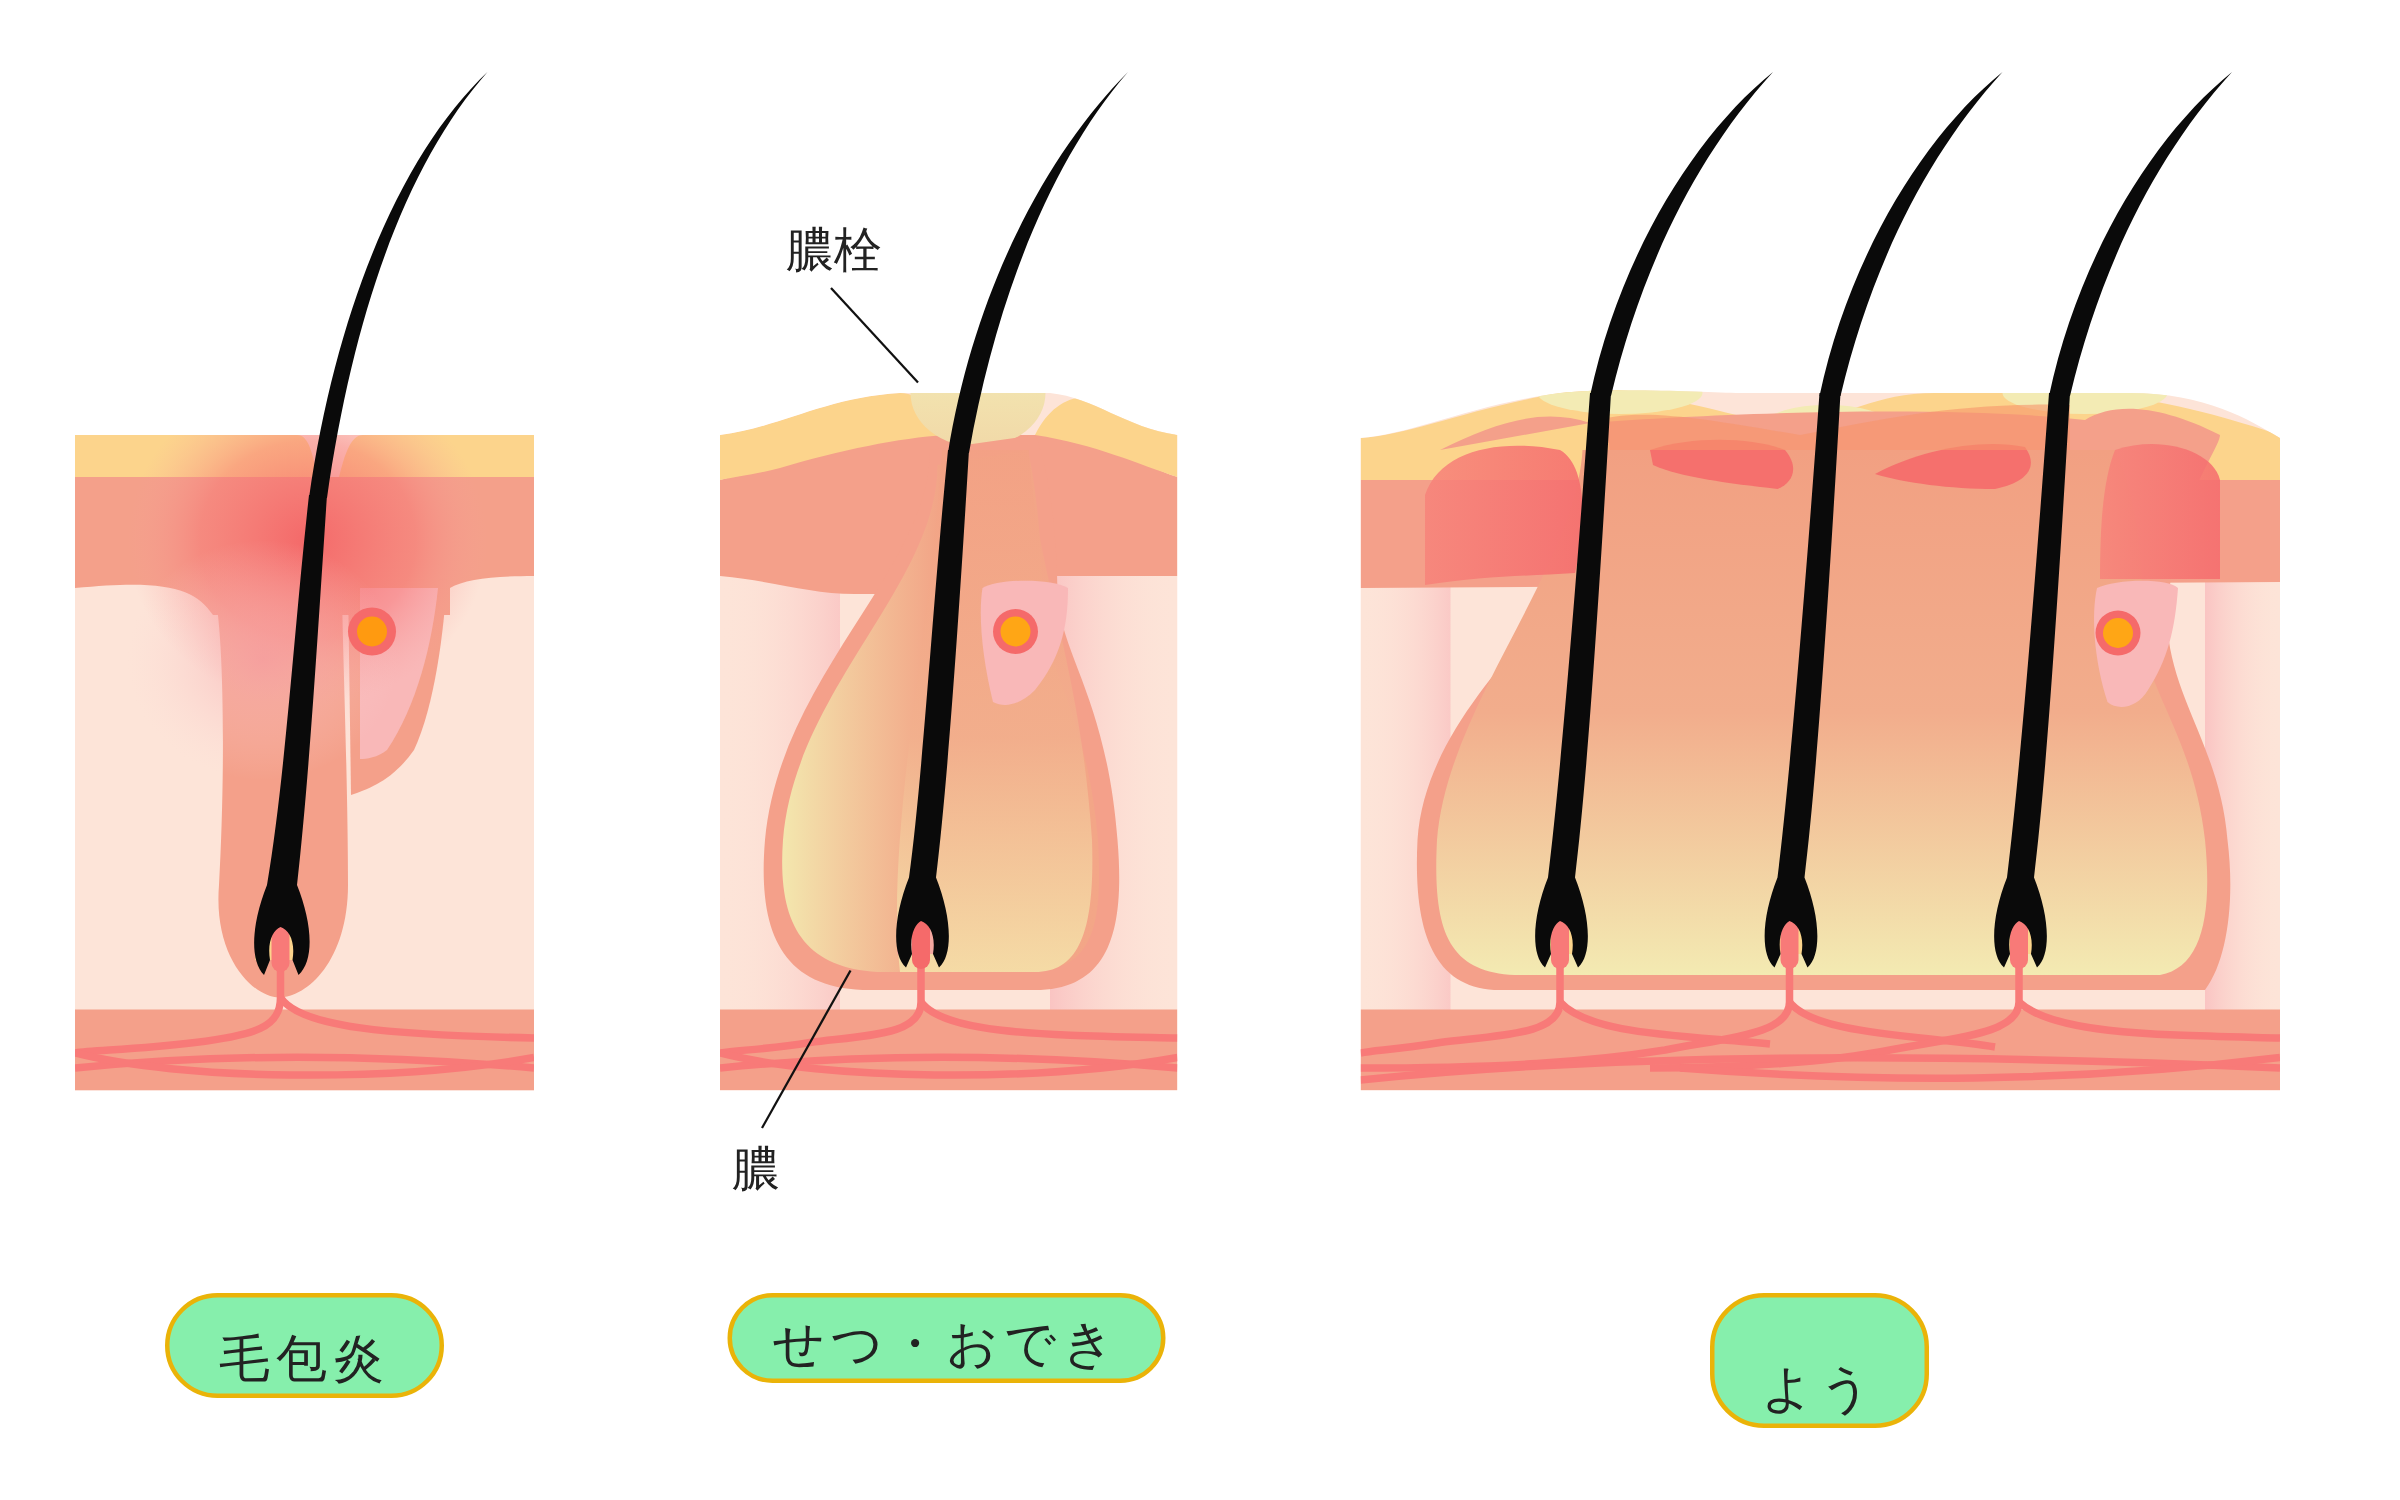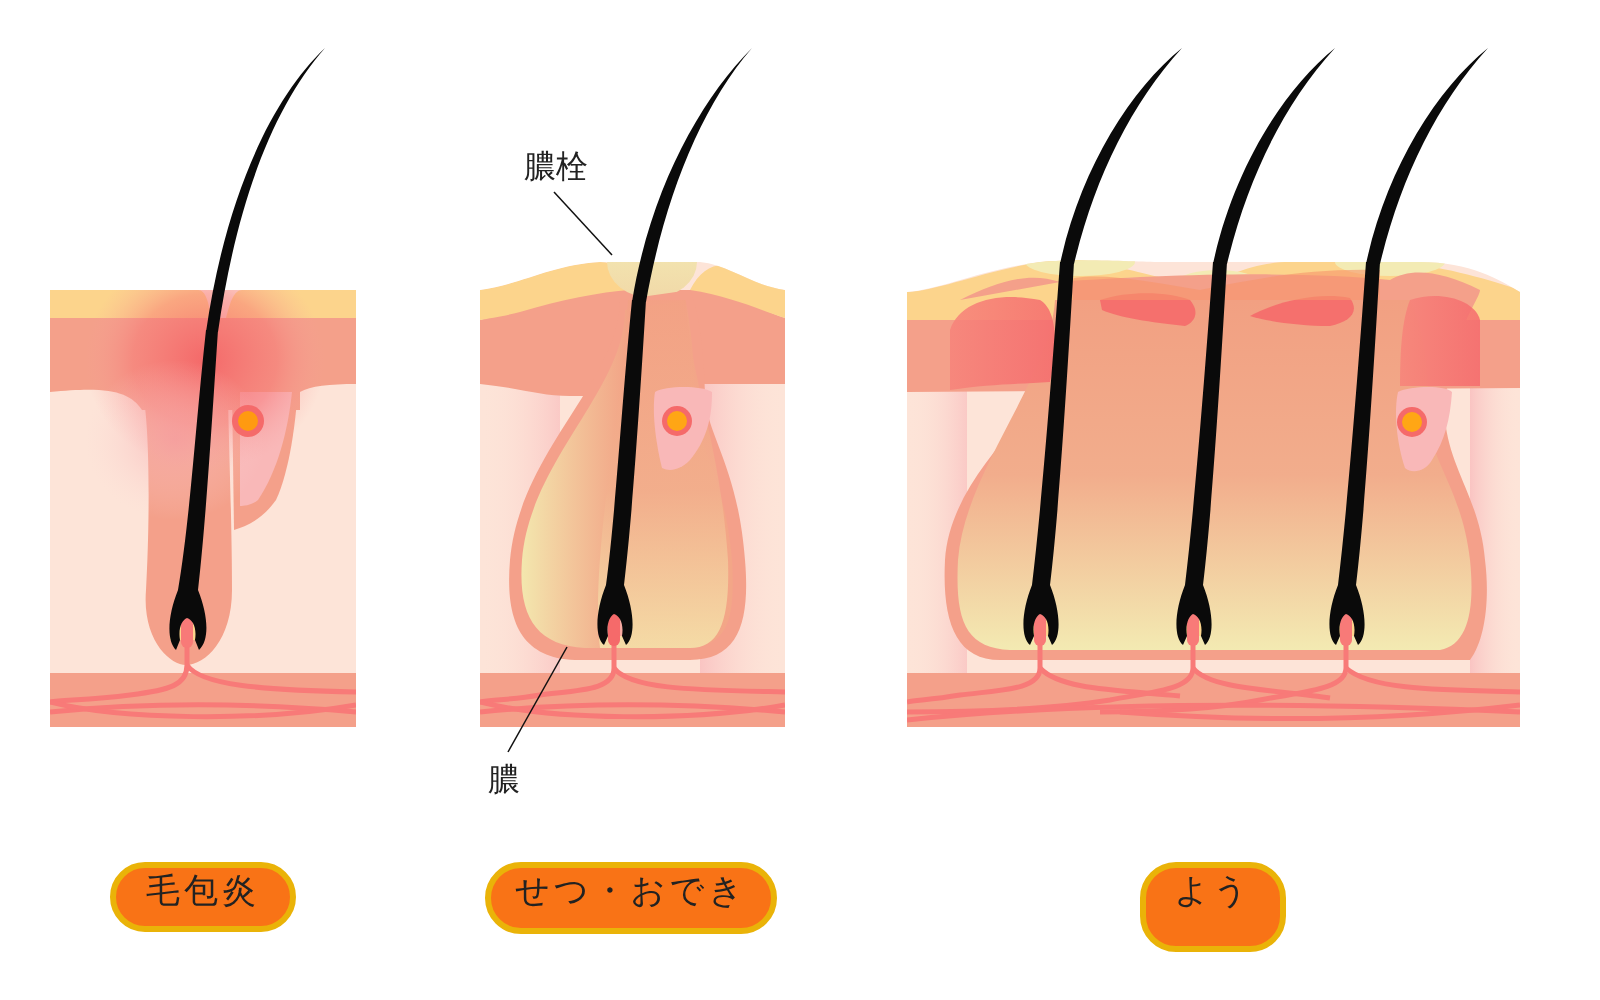--- a/index.html
+++ b/index.html
@@ -8,8 +8,8 @@
   .diagram { position:absolute; left:0; top:0; width:1600px; height:1000px; }
   .label-pill {
     position:absolute; box-sizing:border-box;
-    border:6px solid #eab308; border-radius:36px; background:#f97316;
-    display:flex; align-items:flex-start; justify-content:center;
+    border:3px solid #eab308; border-radius:36px; background:#86efac;
+    display:flex; align-items:flex-end; justify-content:center;
     font-size:34px; color:#222; letter-spacing:4px;
     font-family:"DejaVu Sans", sans-serif;
   }

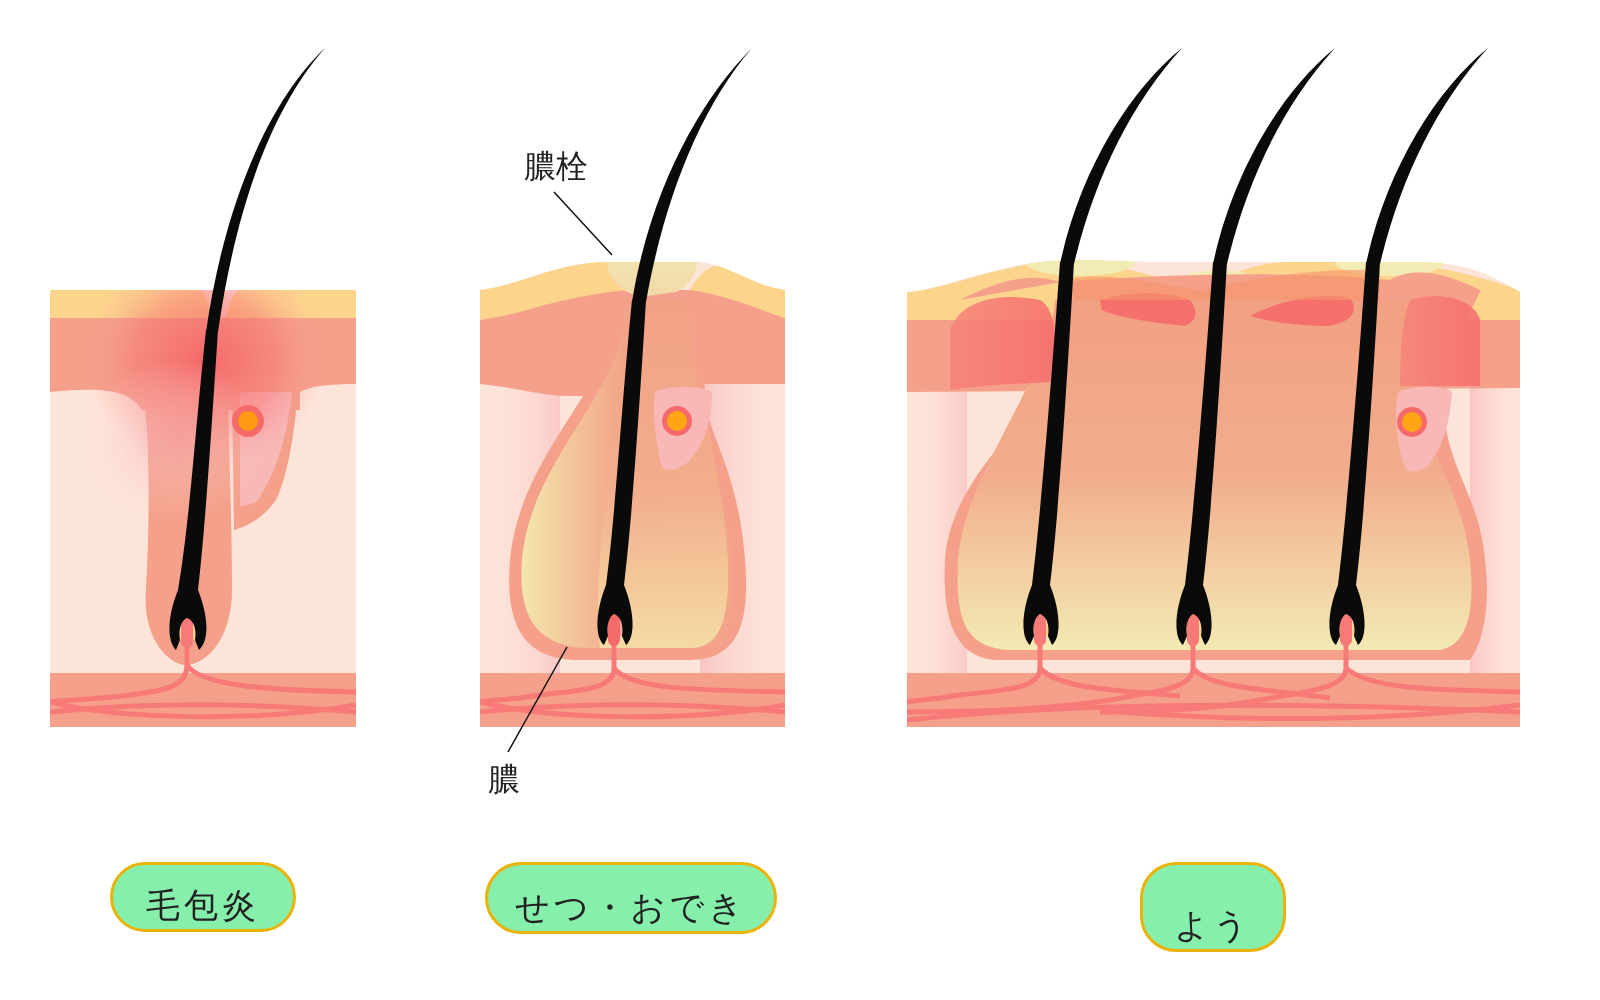--- a/index.html
+++ b/index.html
@@ -226,7 +226,7 @@
 <div class="label-pill" style="left:110px; top:862px; width:186px; height:70px;">
   <span>毛包炎</span>
 </div>
-<div class="label-pill" style="left:485px; top:862px; width:292px; height:72px;">
+<div class="label-pill" style="left:485px; top:862px; width:292px; height:60px;">
   <span>せつ・おでき</span>
 </div>
 <div class="label-pill" style="left:1140px; top:862px; width:146px; height:90px;">

